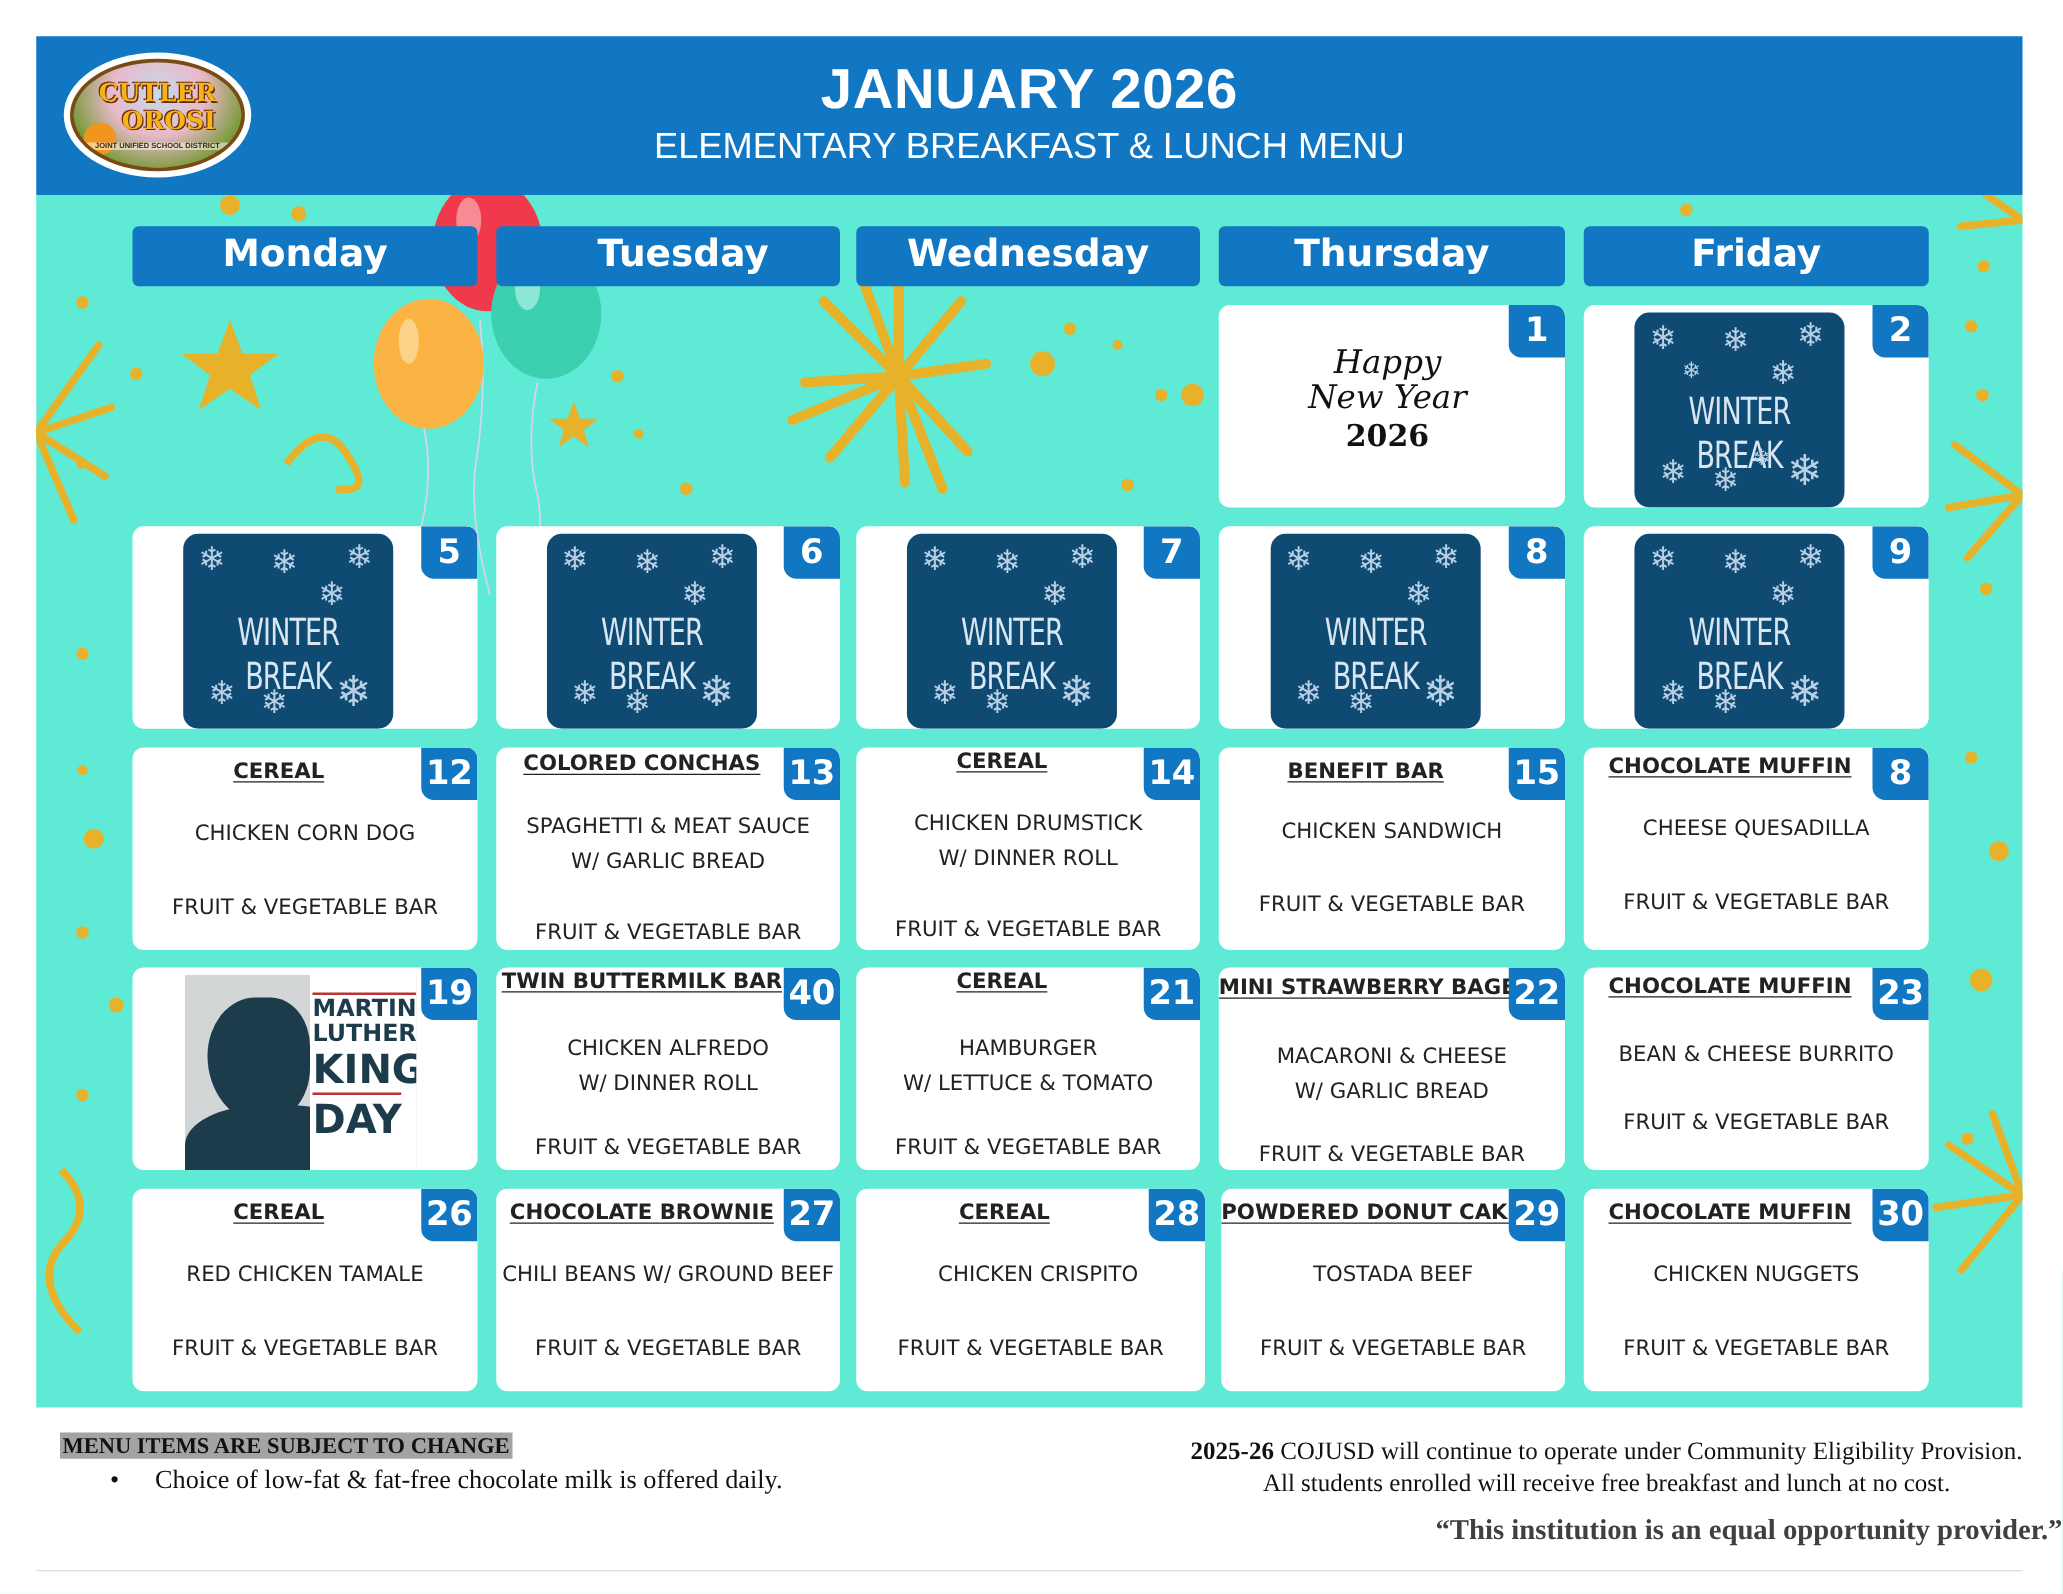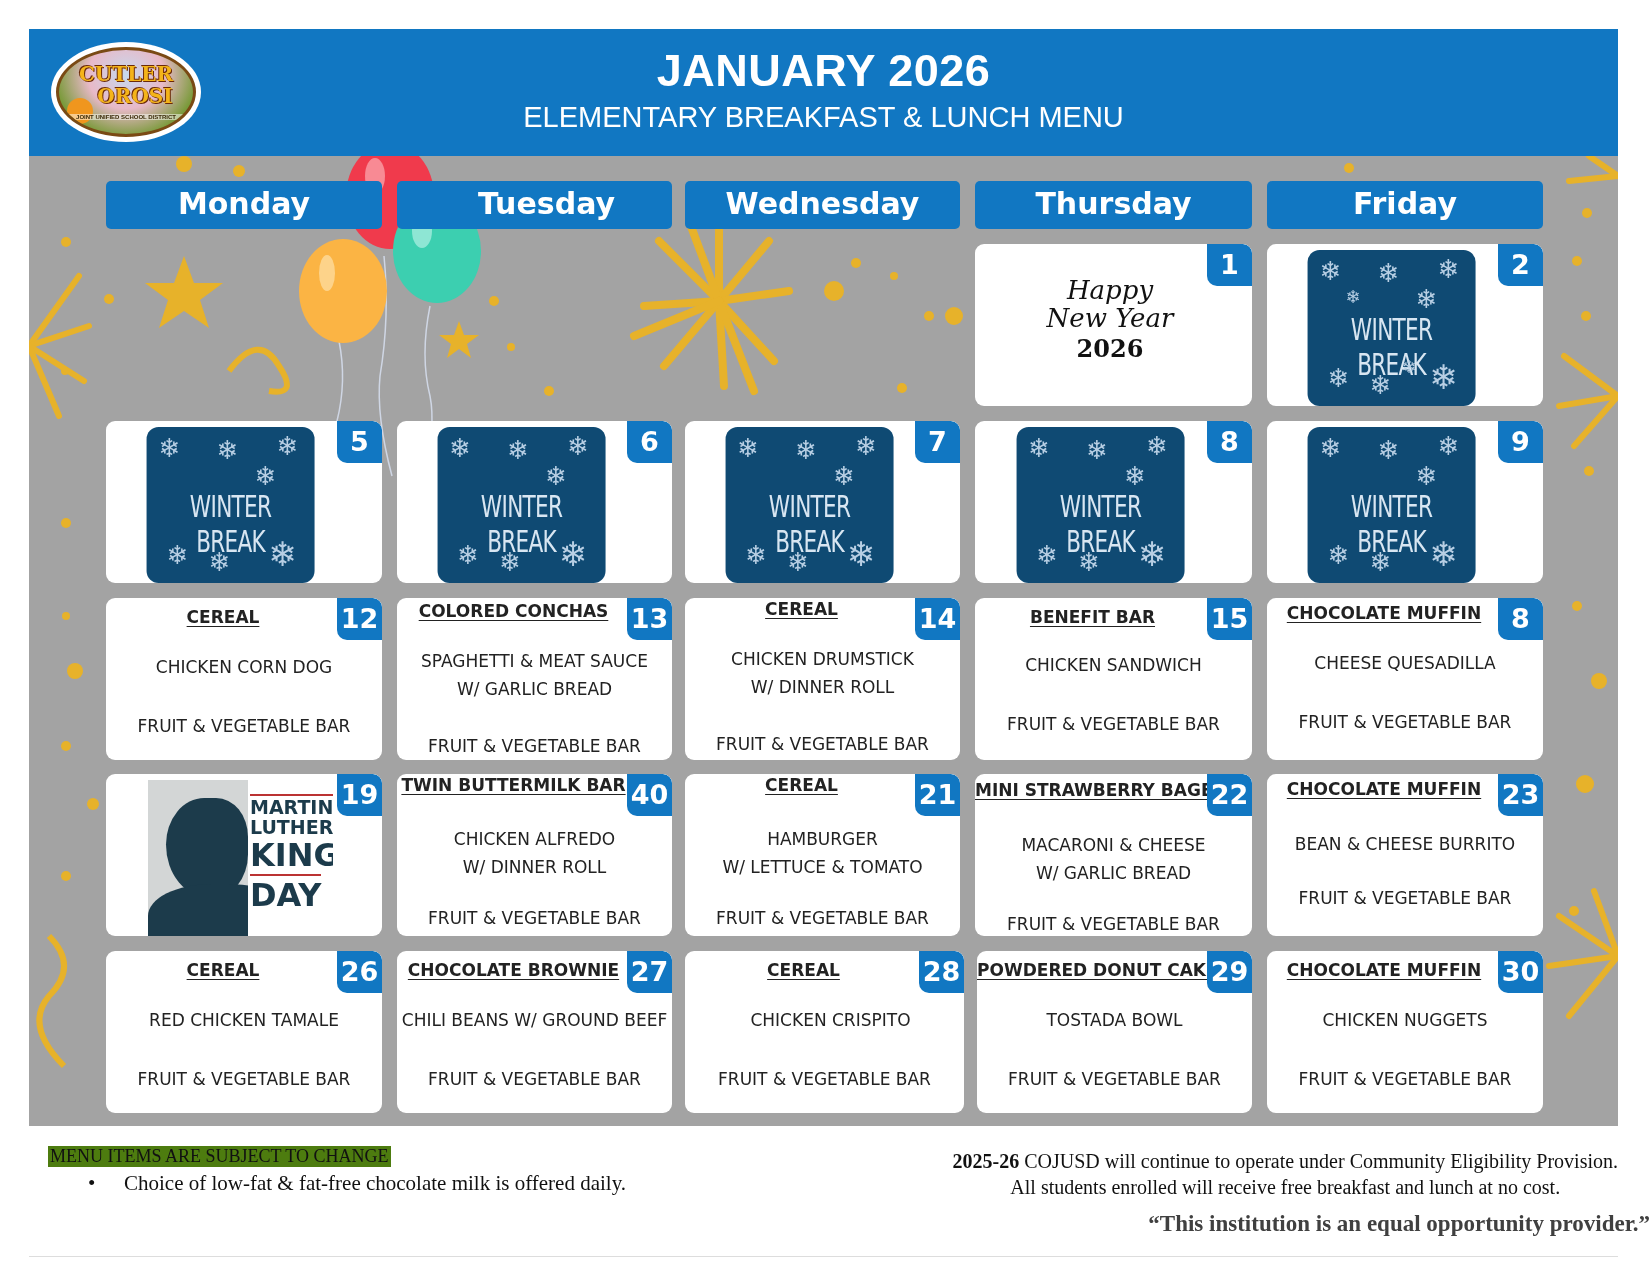--- a/index.html
+++ b/index.html
@@ -34,7 +34,7 @@
 
   .board {
     position: absolute; left: 29px; top: 156px; width: 1589px; height: 970px;
-    background: #a3a3a3; overflow: hidden;
+    background: #5eead4; overflow: hidden;
   }
   .deco { position: absolute; }
 

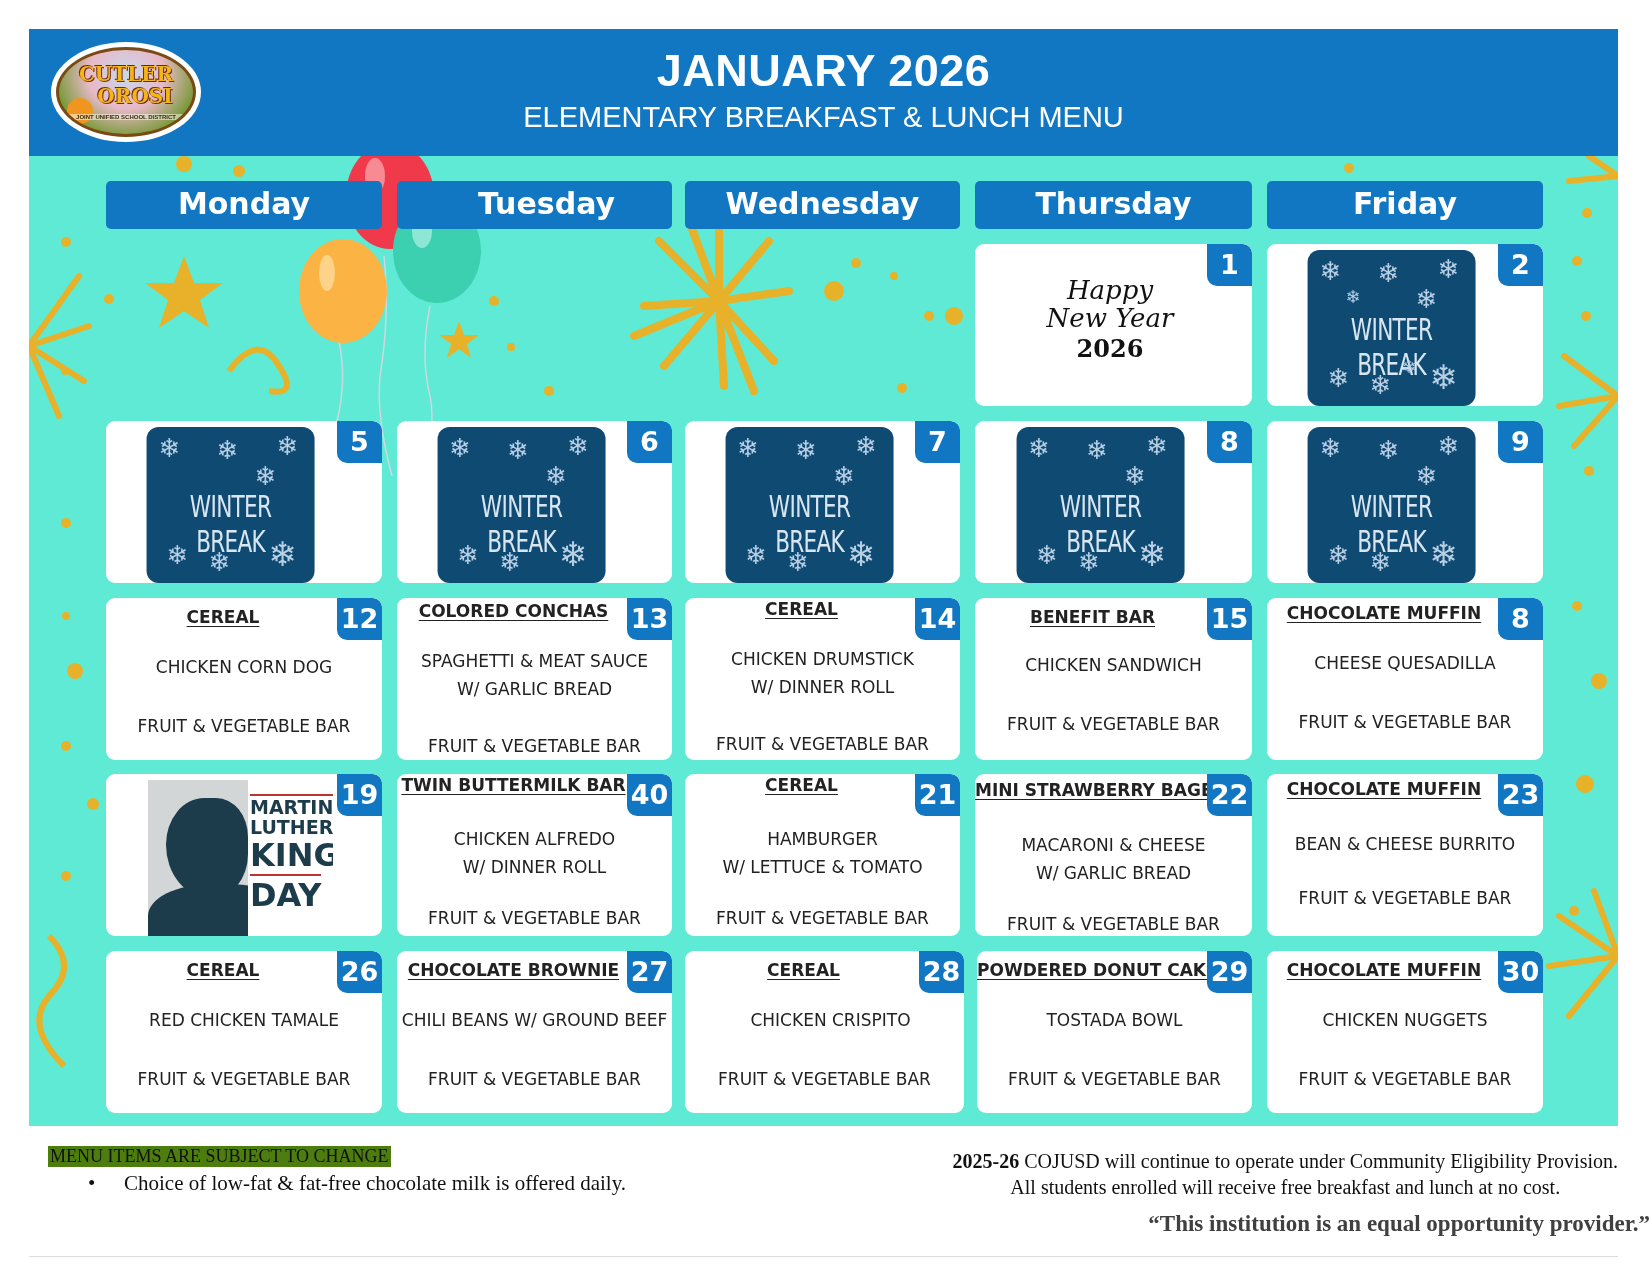--- a/index.html
+++ b/index.html
@@ -400,7 +400,7 @@
   </div>
   <div class="cell" style="left:948px;top:795px;width:275px;height:162px;">
     <div class="breakfast" style="padding-left:0;text-align:left;">POWDERED DONUT CAKE</div>
-    <div class="lunch" style="top:56px;">TOSTADA BOWL</div>
+    <div class="lunch" style="top:56px;">TOSTADA BEEF</div>
     <div class="side" style="top:118px;">FRUIT &amp; VEGETABLE BAR</div>
     <div class="daynum">29</div>
   </div>

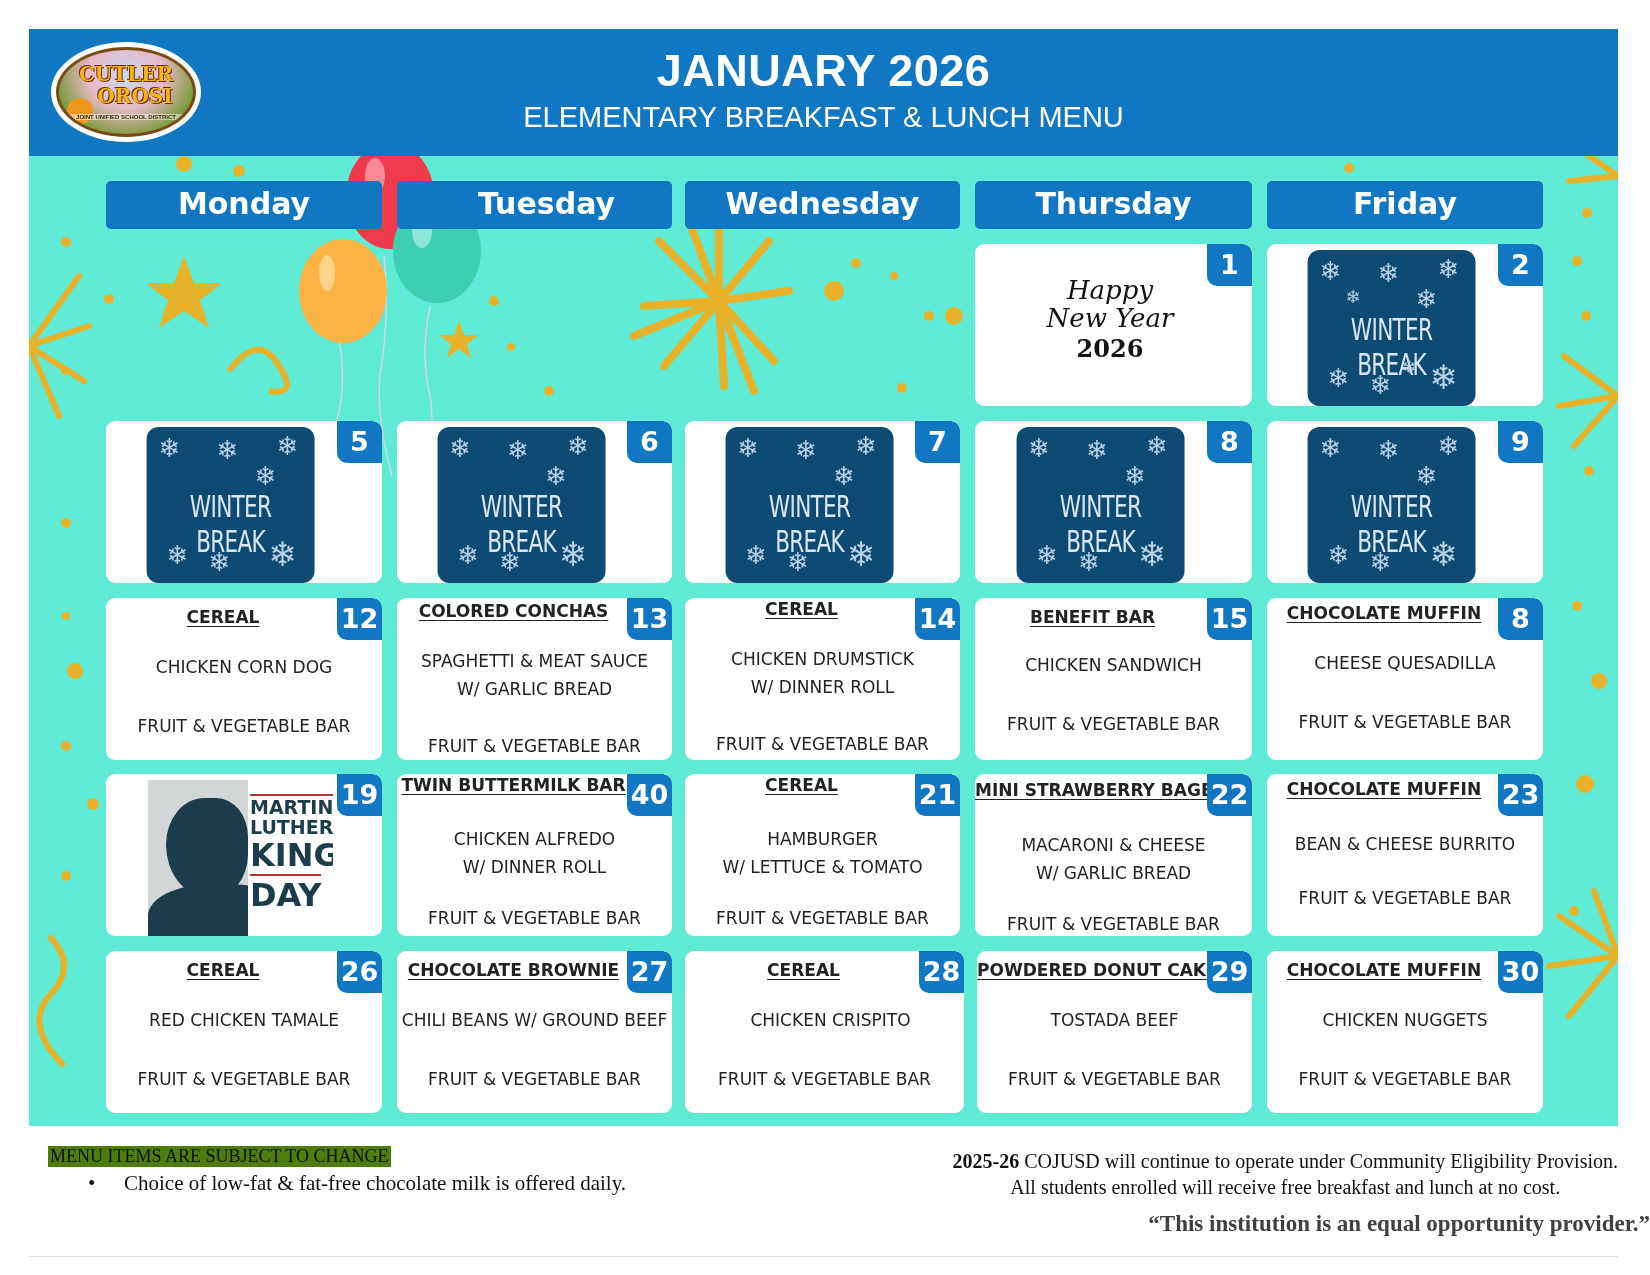--- a/index.html
+++ b/index.html
@@ -87,7 +87,7 @@
 
   .footer-note {
     position: absolute; left: 48px; top: 1146px; font-family: "Liberation Serif", serif; font-size: 18px;
-    background: #4d7c0f; padding: 0 2px; color: #111;
+    background: #a3a3a3; padding: 0 2px; color: #111; font-weight: bold;
   }
   .footer-bullet {
     position: absolute; left: 88px; top: 1171px; font-family: "Liberation Serif", serif; font-size: 21px; color: #111;

